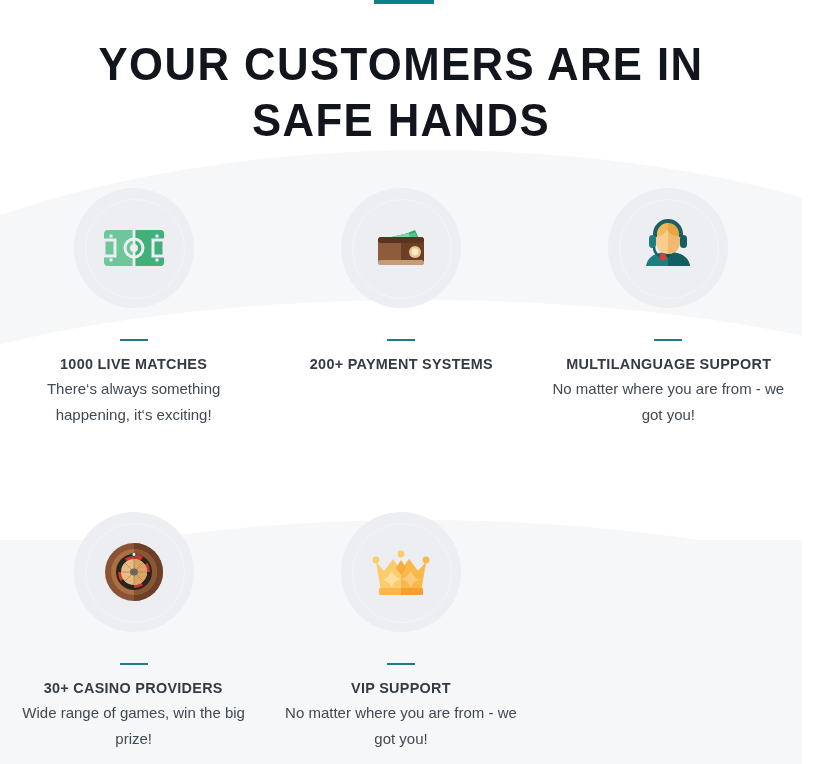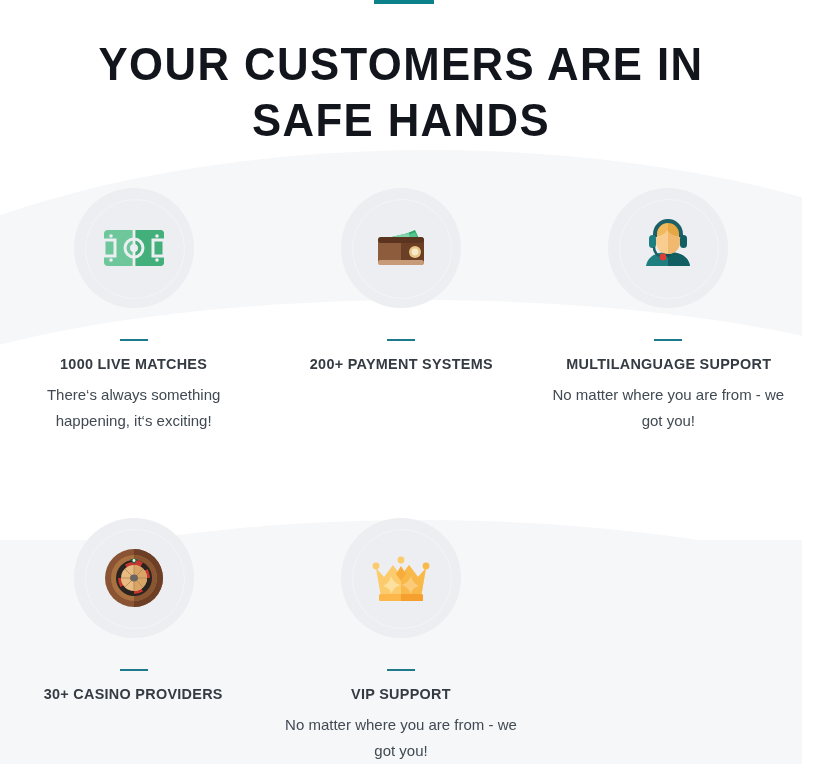--- a/index.html
+++ b/index.html
@@ -128,7 +128,7 @@
     transform: scaleX(0.96);
   }
   .feature-desc {
-    margin-top: 10px;
+    margin-top: 4px;
     max-width: 232px;
     font-family: "Liberation Sans", sans-serif;
     font-weight: 400;

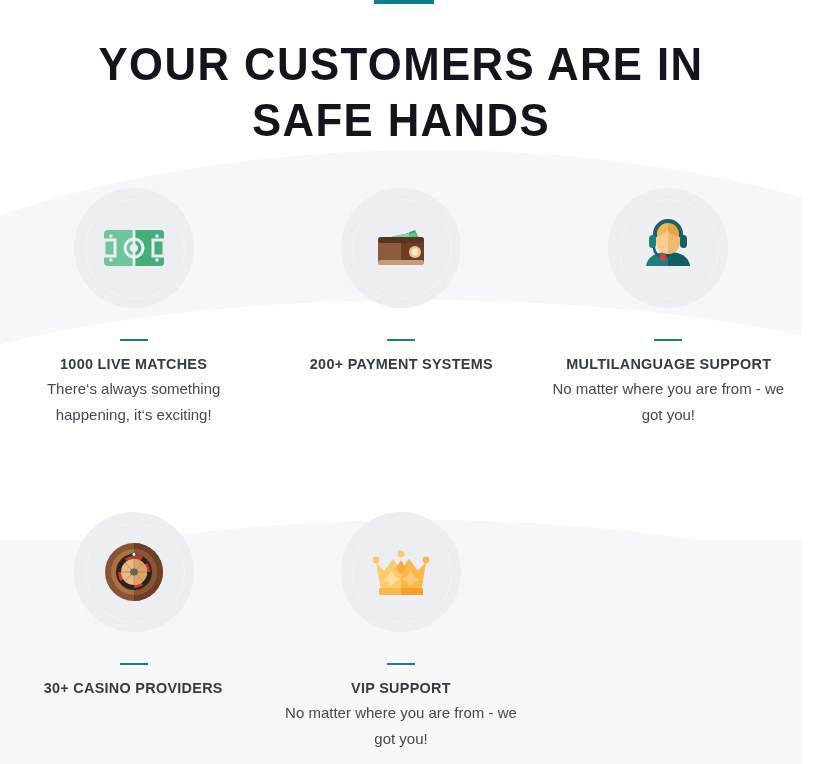--- a/index.html
+++ b/index.html
@@ -263,6 +263,7 @@
       </div>
       <div class="divider"></div>
       <div class="feature-title">30+ CASINO PROVIDERS</div>
+      <div class="feature-desc">Wide range of games, win the big prize!</div>
     </div>
 
     <div class="feature">

